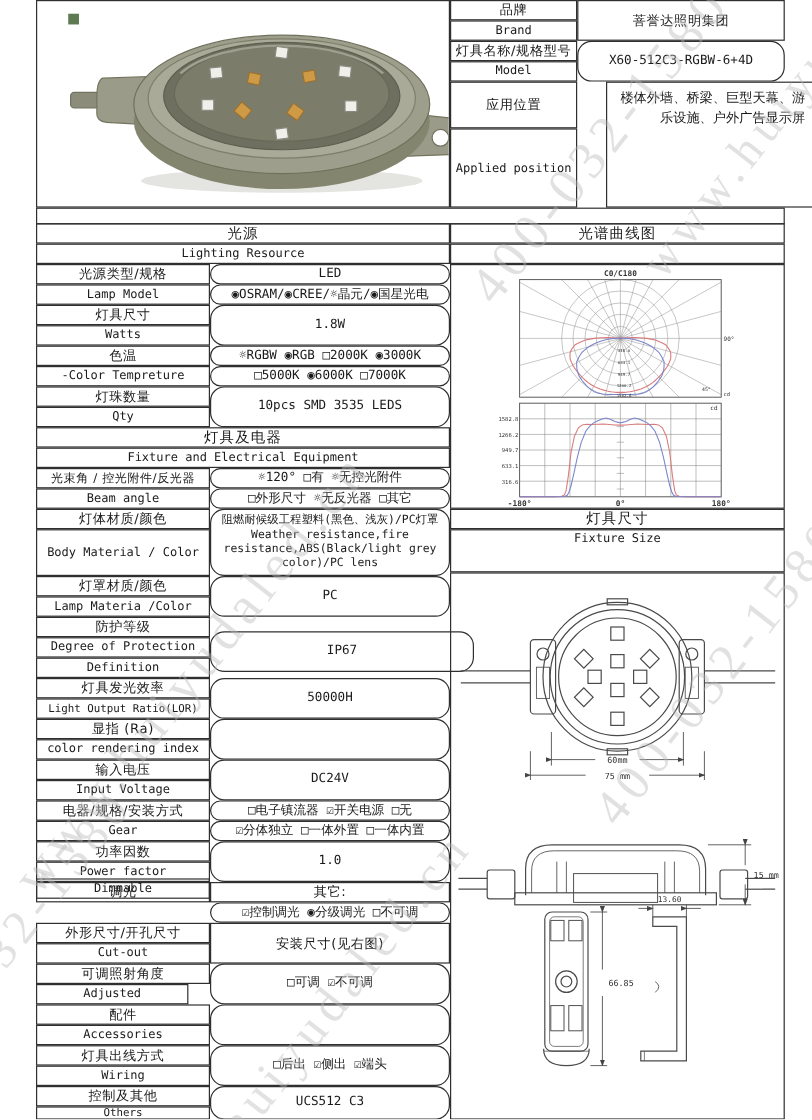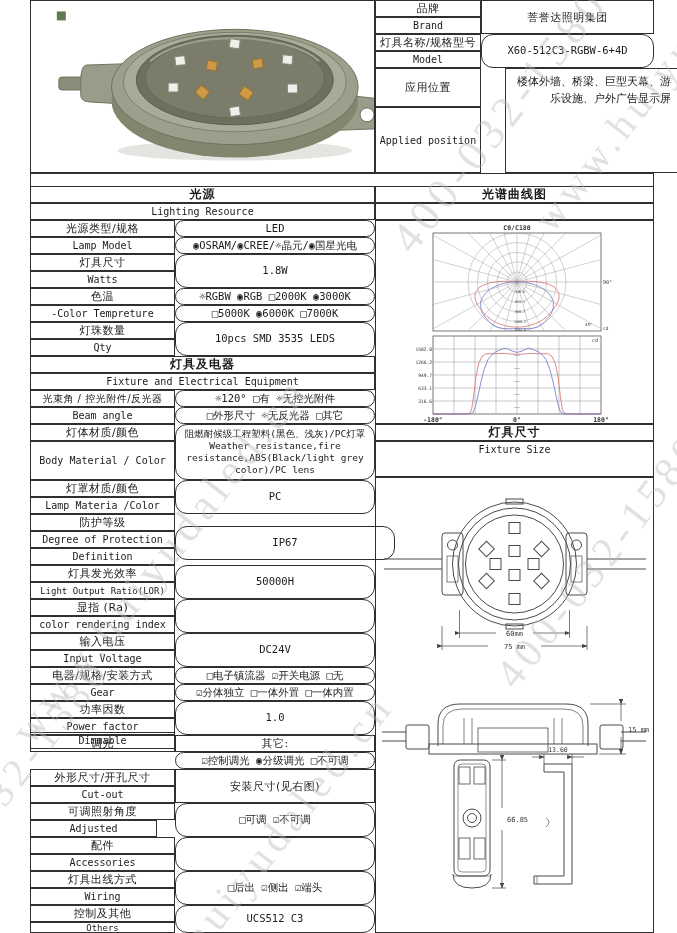--- a/index.html
+++ b/index.html
@@ -10,7 +10,7 @@
   .cn{font-size:11px;letter-spacing:.5px;}
   .en{font-family:"DejaVu Sans Mono","Liberation Mono",monospace;font-size:10px;}
   .val{font-family:"DejaVu Sans Mono","Liberation Mono",monospace;font-size:10.5px;line-height:1.25;padding:0 3px;border-radius:12px;}
-  .hd{font-weight:bold;font-size:12px;letter-spacing:1px;}
+  .hd{font-weight:normal;font-size:12px;letter-spacing:1px;}
   .topleft{align-items:flex-start;justify-content:flex-start;text-align:right;padding:4px 6px;line-height:1.55;font-size:11px;margin-left:24px;}
   .topcenter{align-items:flex-start;padding-top:2px;}
   .wm{position:absolute;z-index:6;pointer-events:none;white-space:nowrap;

